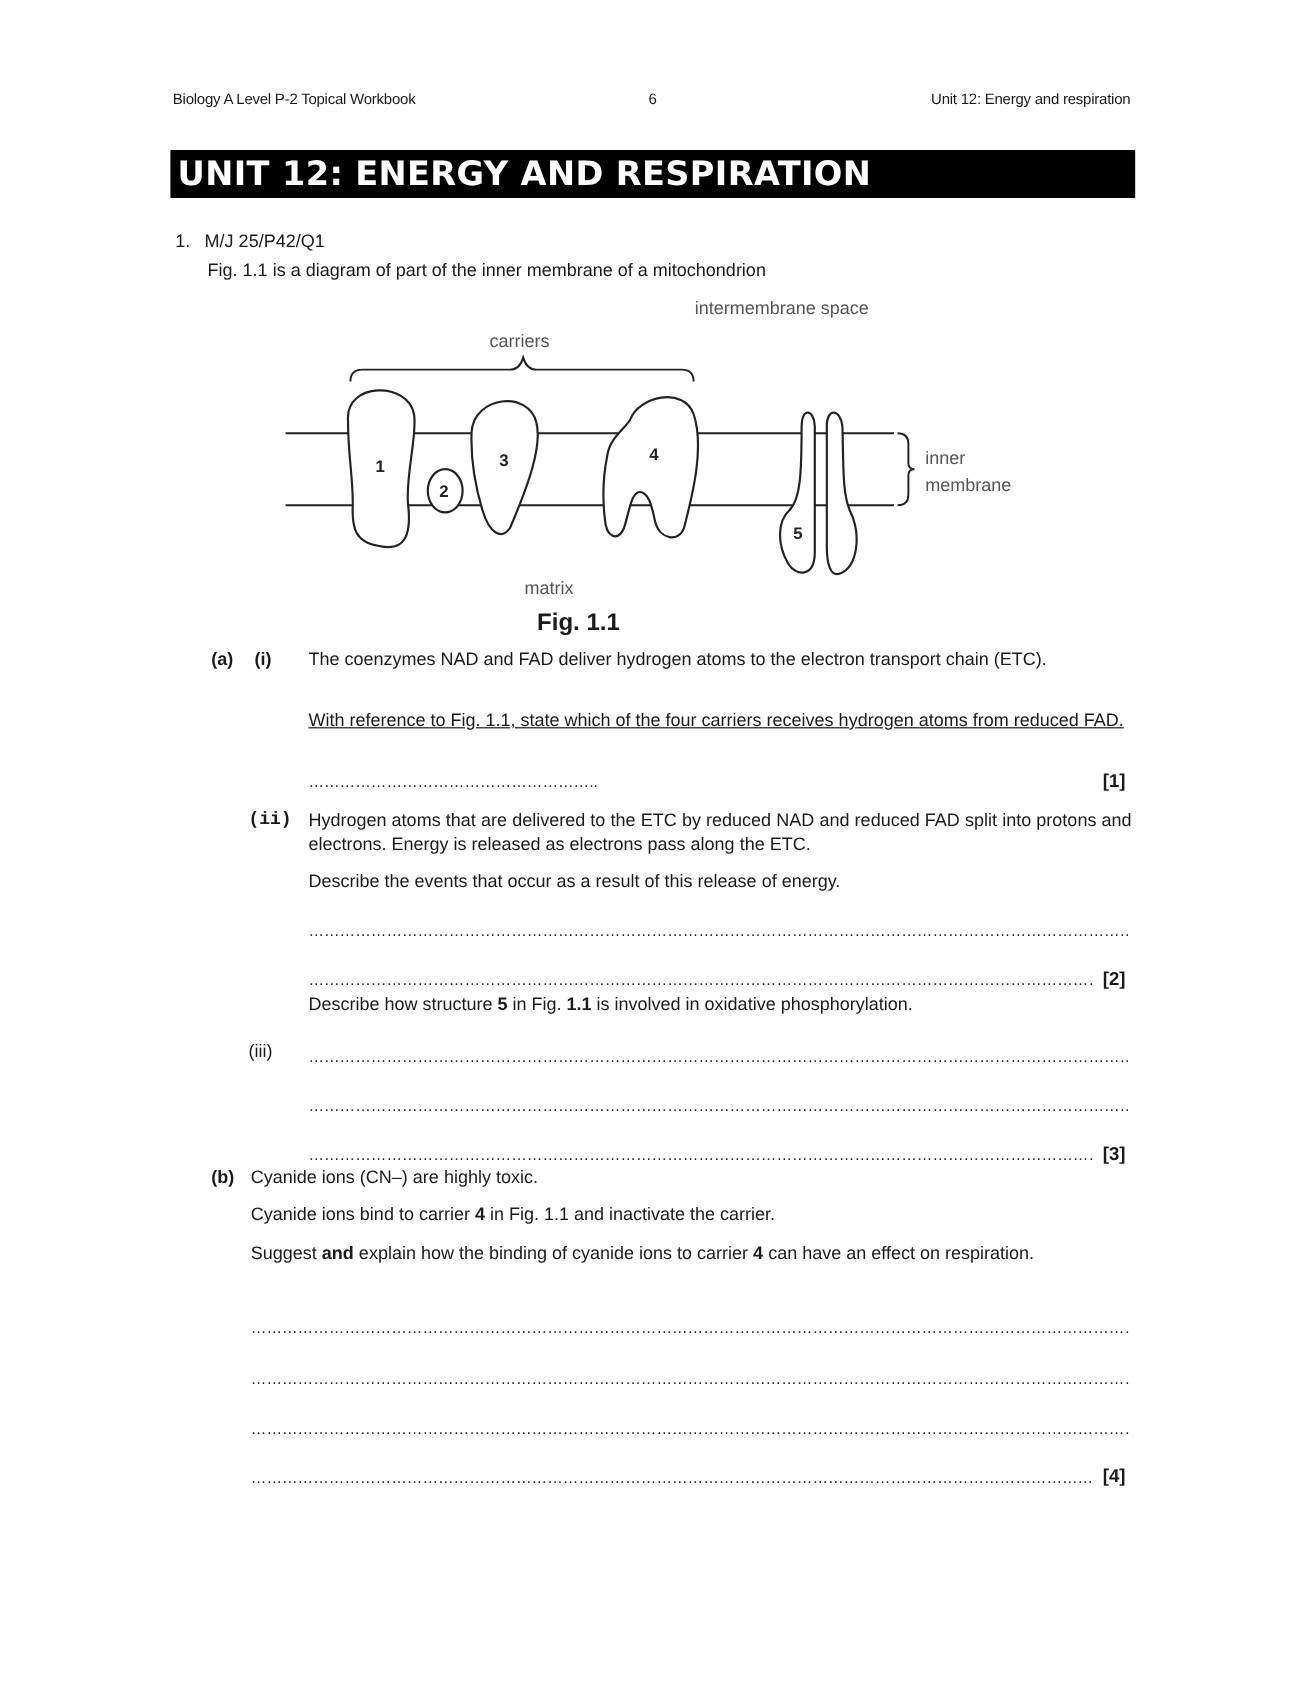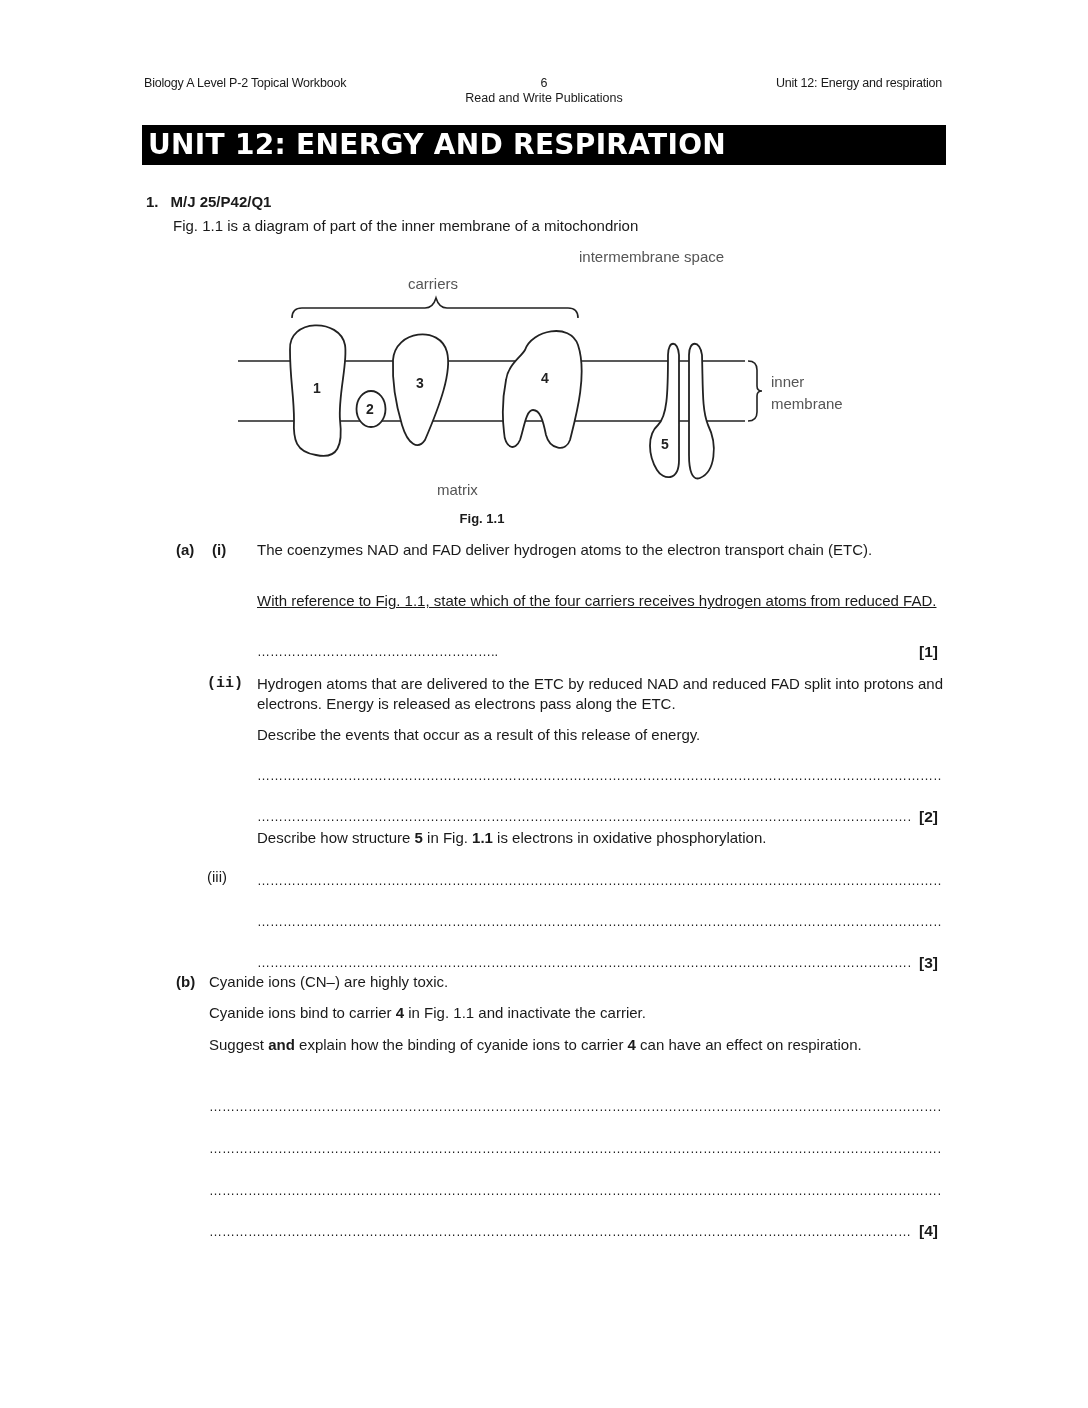--- a/index.html
+++ b/index.html
@@ -26,7 +26,6 @@
 <div class="abs hdr" style="left:144px;">Biology A Level P-2 Topical Workbook</div>
 <div class="abs hdr-center">
   <div>6</div>
-  <div>Read and Write Publications</div>
 </div>
 <div class="abs hdr" style="right:146px;">Unit 12: Energy and respiration</div>
 

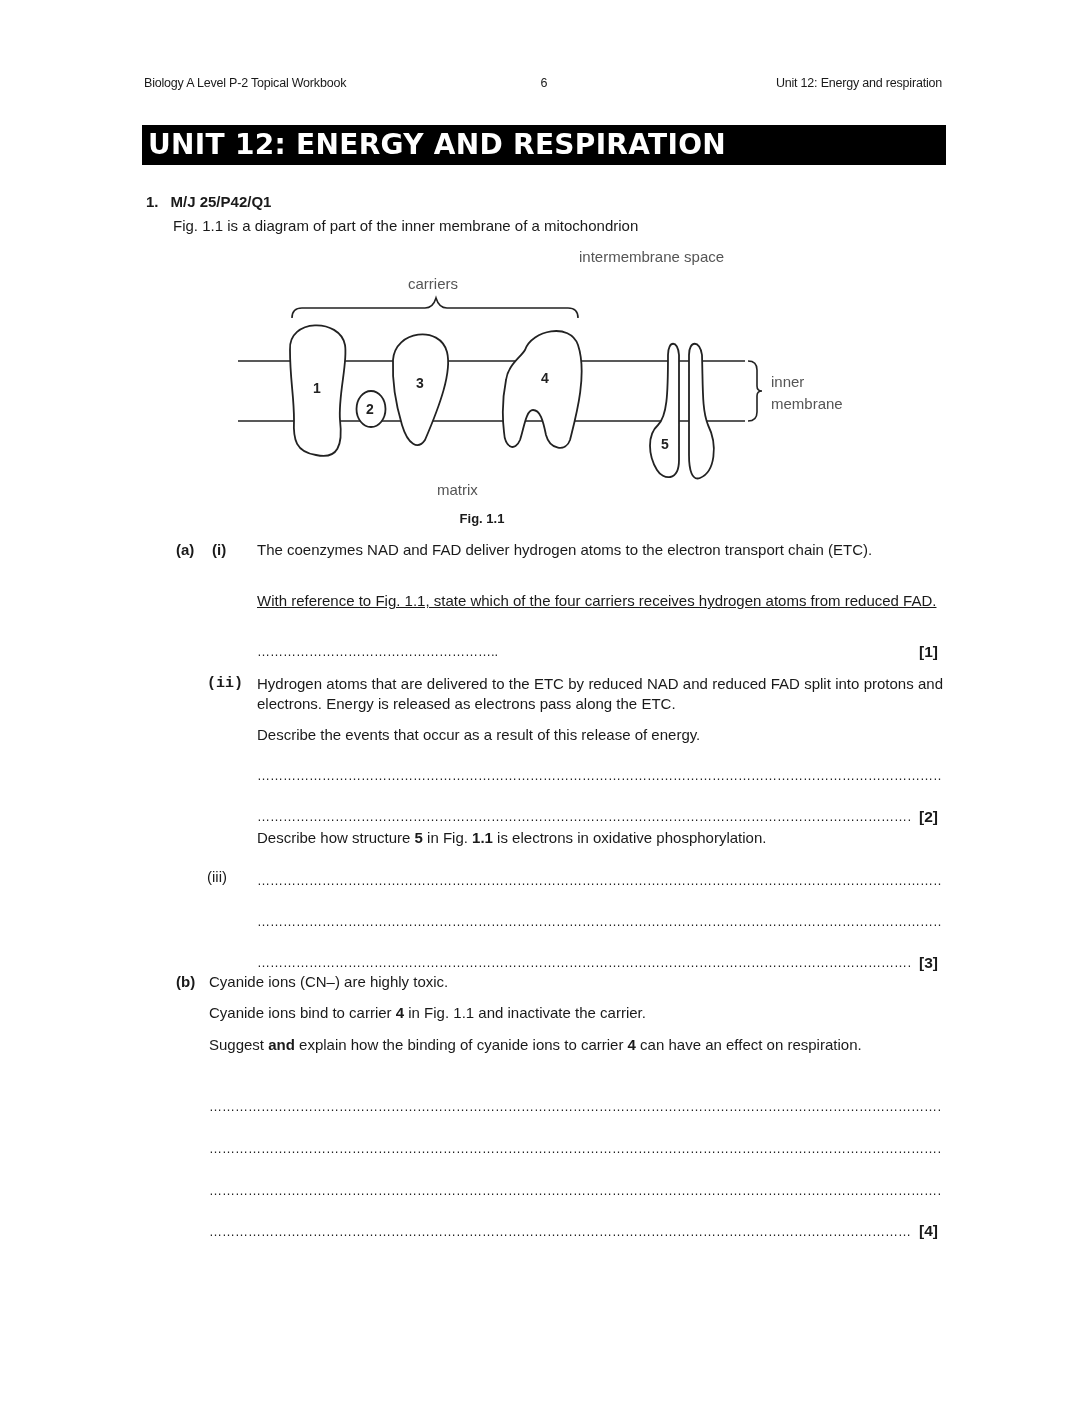--- a/index.html
+++ b/index.html
@@ -11,7 +11,7 @@
   .banner { left: 142px; top: 125px; width: 804px; height: 40px; background: #000; color: #fff;
             font-weight: bold; font-size: 28px; line-height: 40px; padding-left: 6px; box-sizing: border-box;
             font-family: "DejaVu Sans", sans-serif; letter-spacing: 0.3px; }
-  .qhead { left: 146px; top: 193px; font-weight: bold; font-size: 15px; text-align: center; }
+  .qhead { left: 146px; top: 193px; font-weight: normal; font-size: 15px; text-align: center; }
   .qhead .num { margin-right: 12px; }
   .txt { font-size: 15px; line-height: 20px; }
   .just { text-align: justify; }

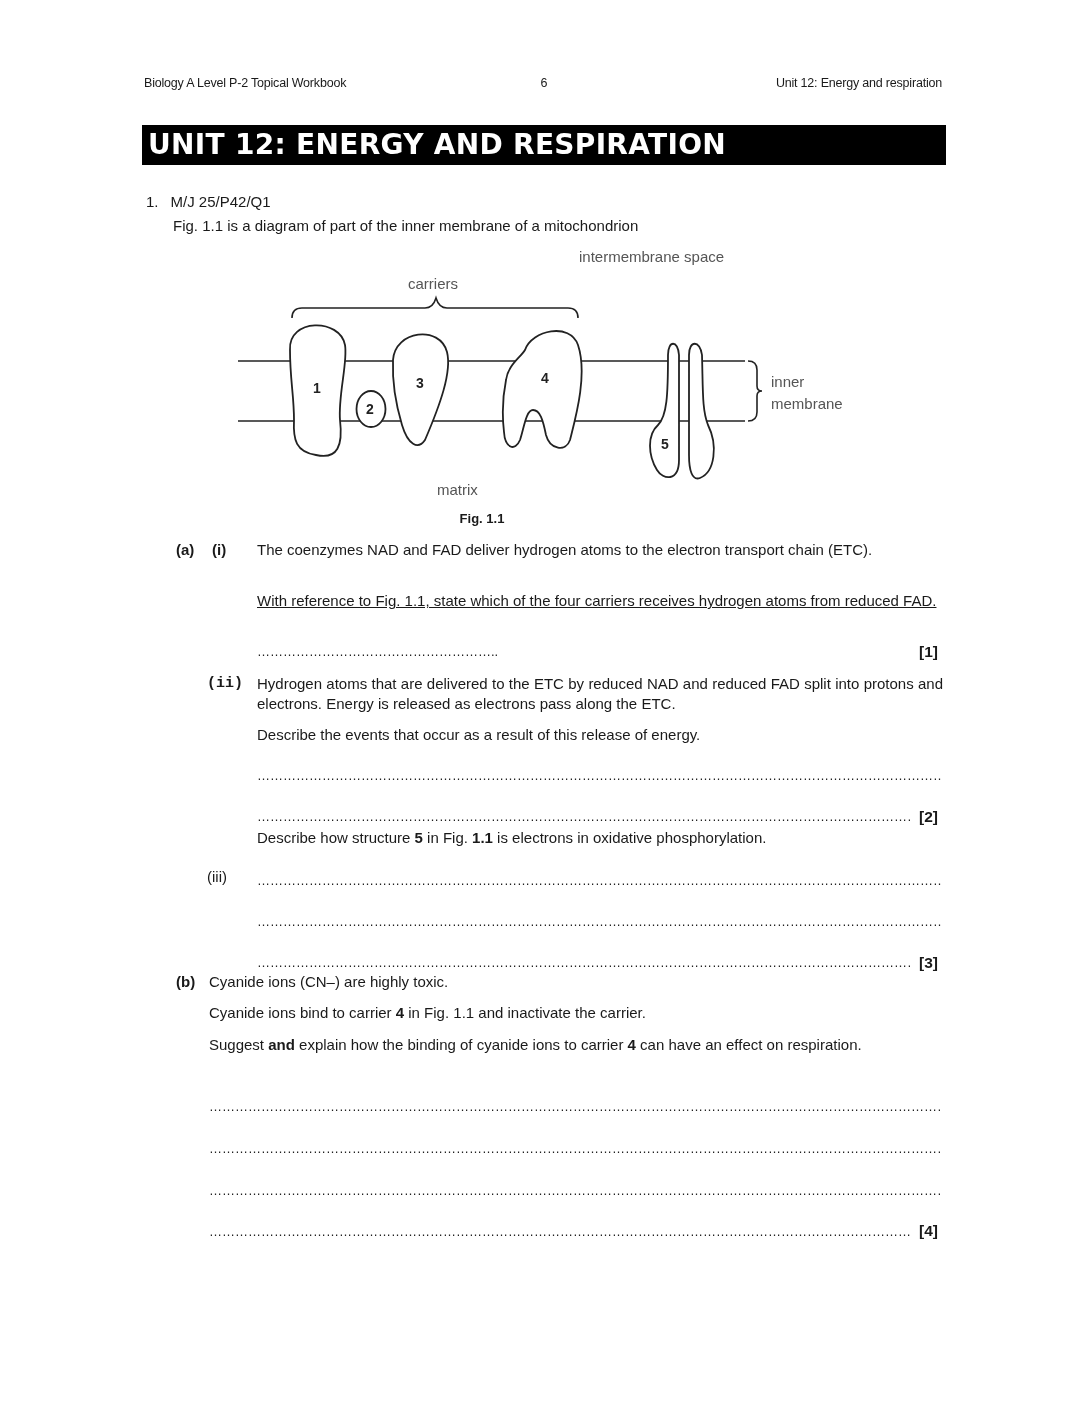--- a/index.html
+++ b/index.html
@@ -76,7 +76,7 @@
   </g>
 </svg>
 
-<div class="abs txt b" style="left:0; width:964px; text-align:center; top:509px; font-size:13px;">Fig. 1.1</div>
+<div class="abs txt b" style="left:0; width:964px; text-align:center; top:509px; font-size:20px;">Fig. 1.1</div>
 
 <div class="abs txt b" style="left:176px; top:540px;">(a)</div>
 <div class="abs txt b" style="left:212px; top:540px;">(i)</div>

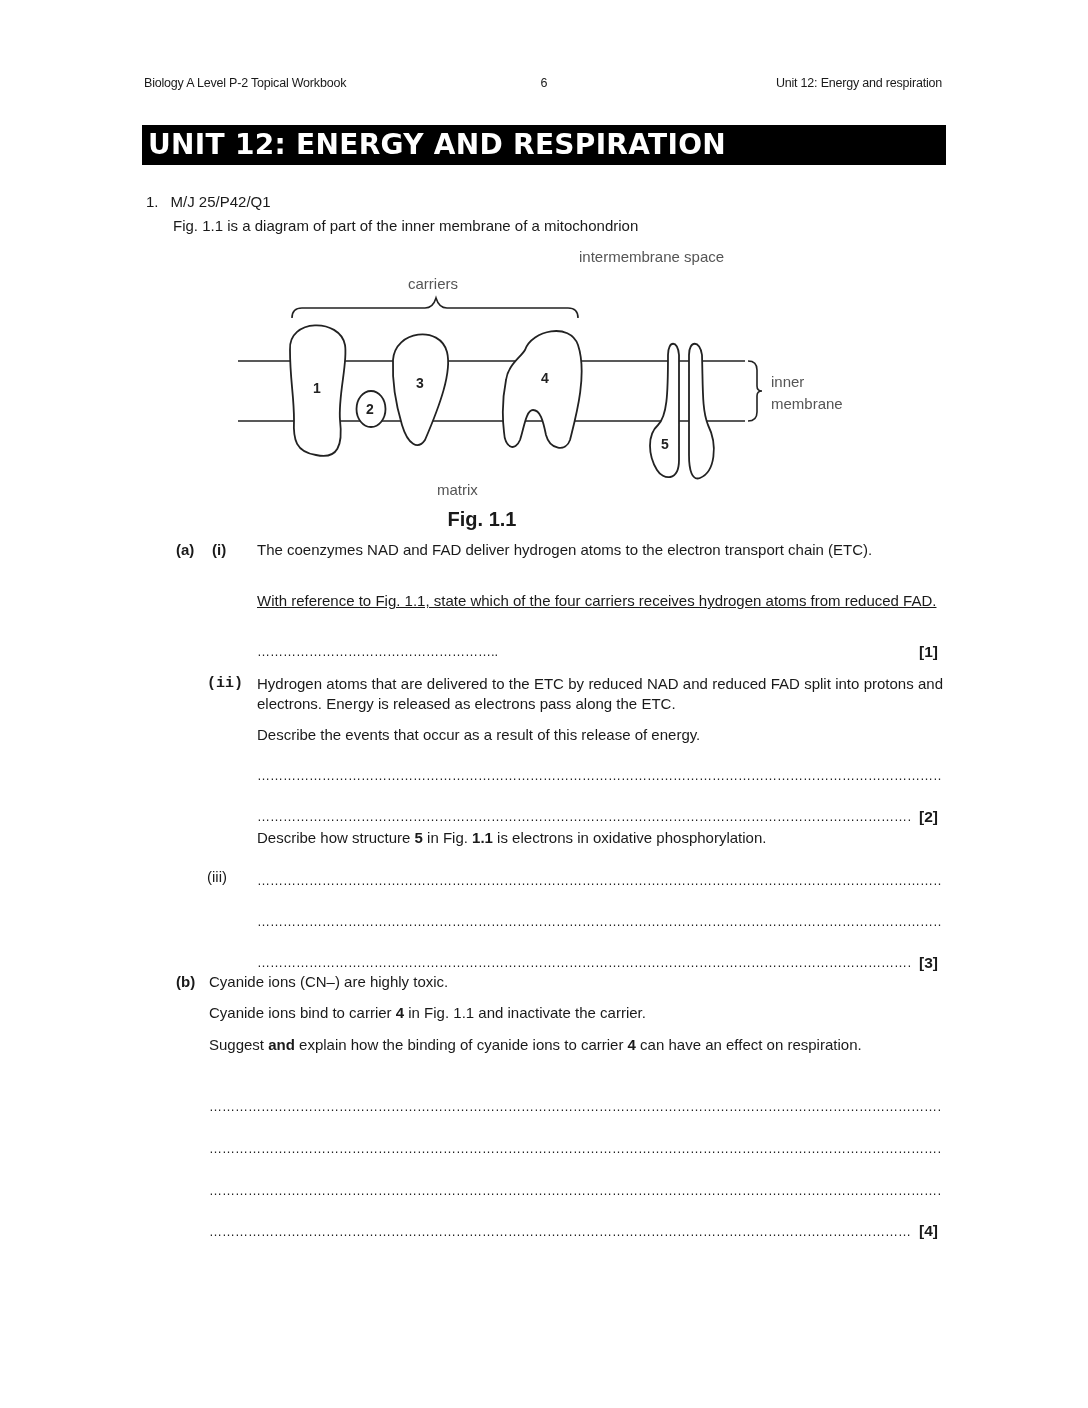--- a/index.html
+++ b/index.html
@@ -93,7 +93,7 @@
 <div class="abs mark" style="left:919px; top:808px;">[2]</div>
 
 <div class="abs txt" style="left:207px; top:828px;margin-top:39px;">(iii)</div>
-<div class="abs txt" style="left:257px; top:828px;"><span>Describe how structure </span><span class="b">5</span><span> in Fig. </span><span class="b">1.1</span><span> is electrons in oxidative phosphorylation.</span></div>
+<div class="abs txt" style="left:257px; top:828px;"><span>Describe how structure </span><span class="b">5</span><span> in Fig. </span><span class="b">1.1</span><span> is involved in oxidative phosphorylation.</span></div>
 <div class="abs dots" style="left:257px; top:873px; width:685px;">………………………………………………………………………………………………………………………………………………………………………………………………………………………………………………………………………………</div>
 <div class="abs dots" style="left:257px; top:914px; width:685px;">………………………………………………………………………………………………………………………………………………………………………………………………………………………………………………………………………………</div>
 <div class="abs dots" style="left:257px; top:955px; width:655px;">………………………………………………………………………………………………………………………………………………………………………………………………………………………………………………………………………………</div>

